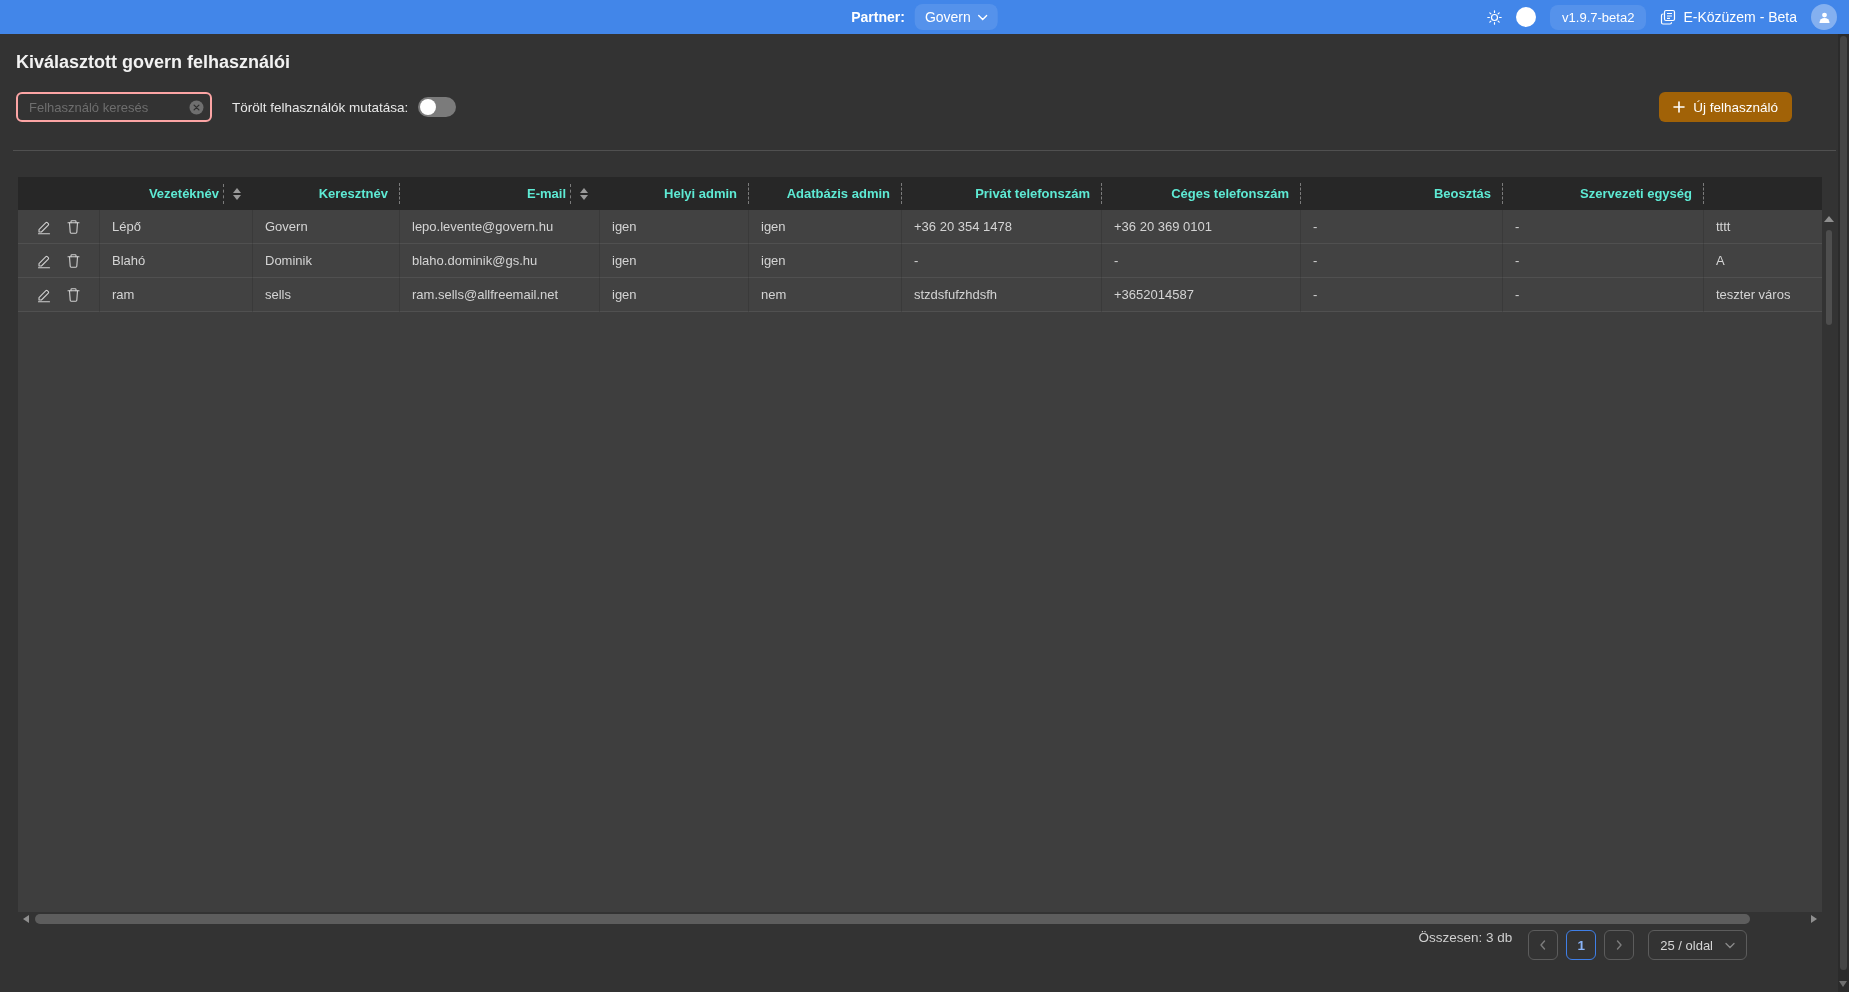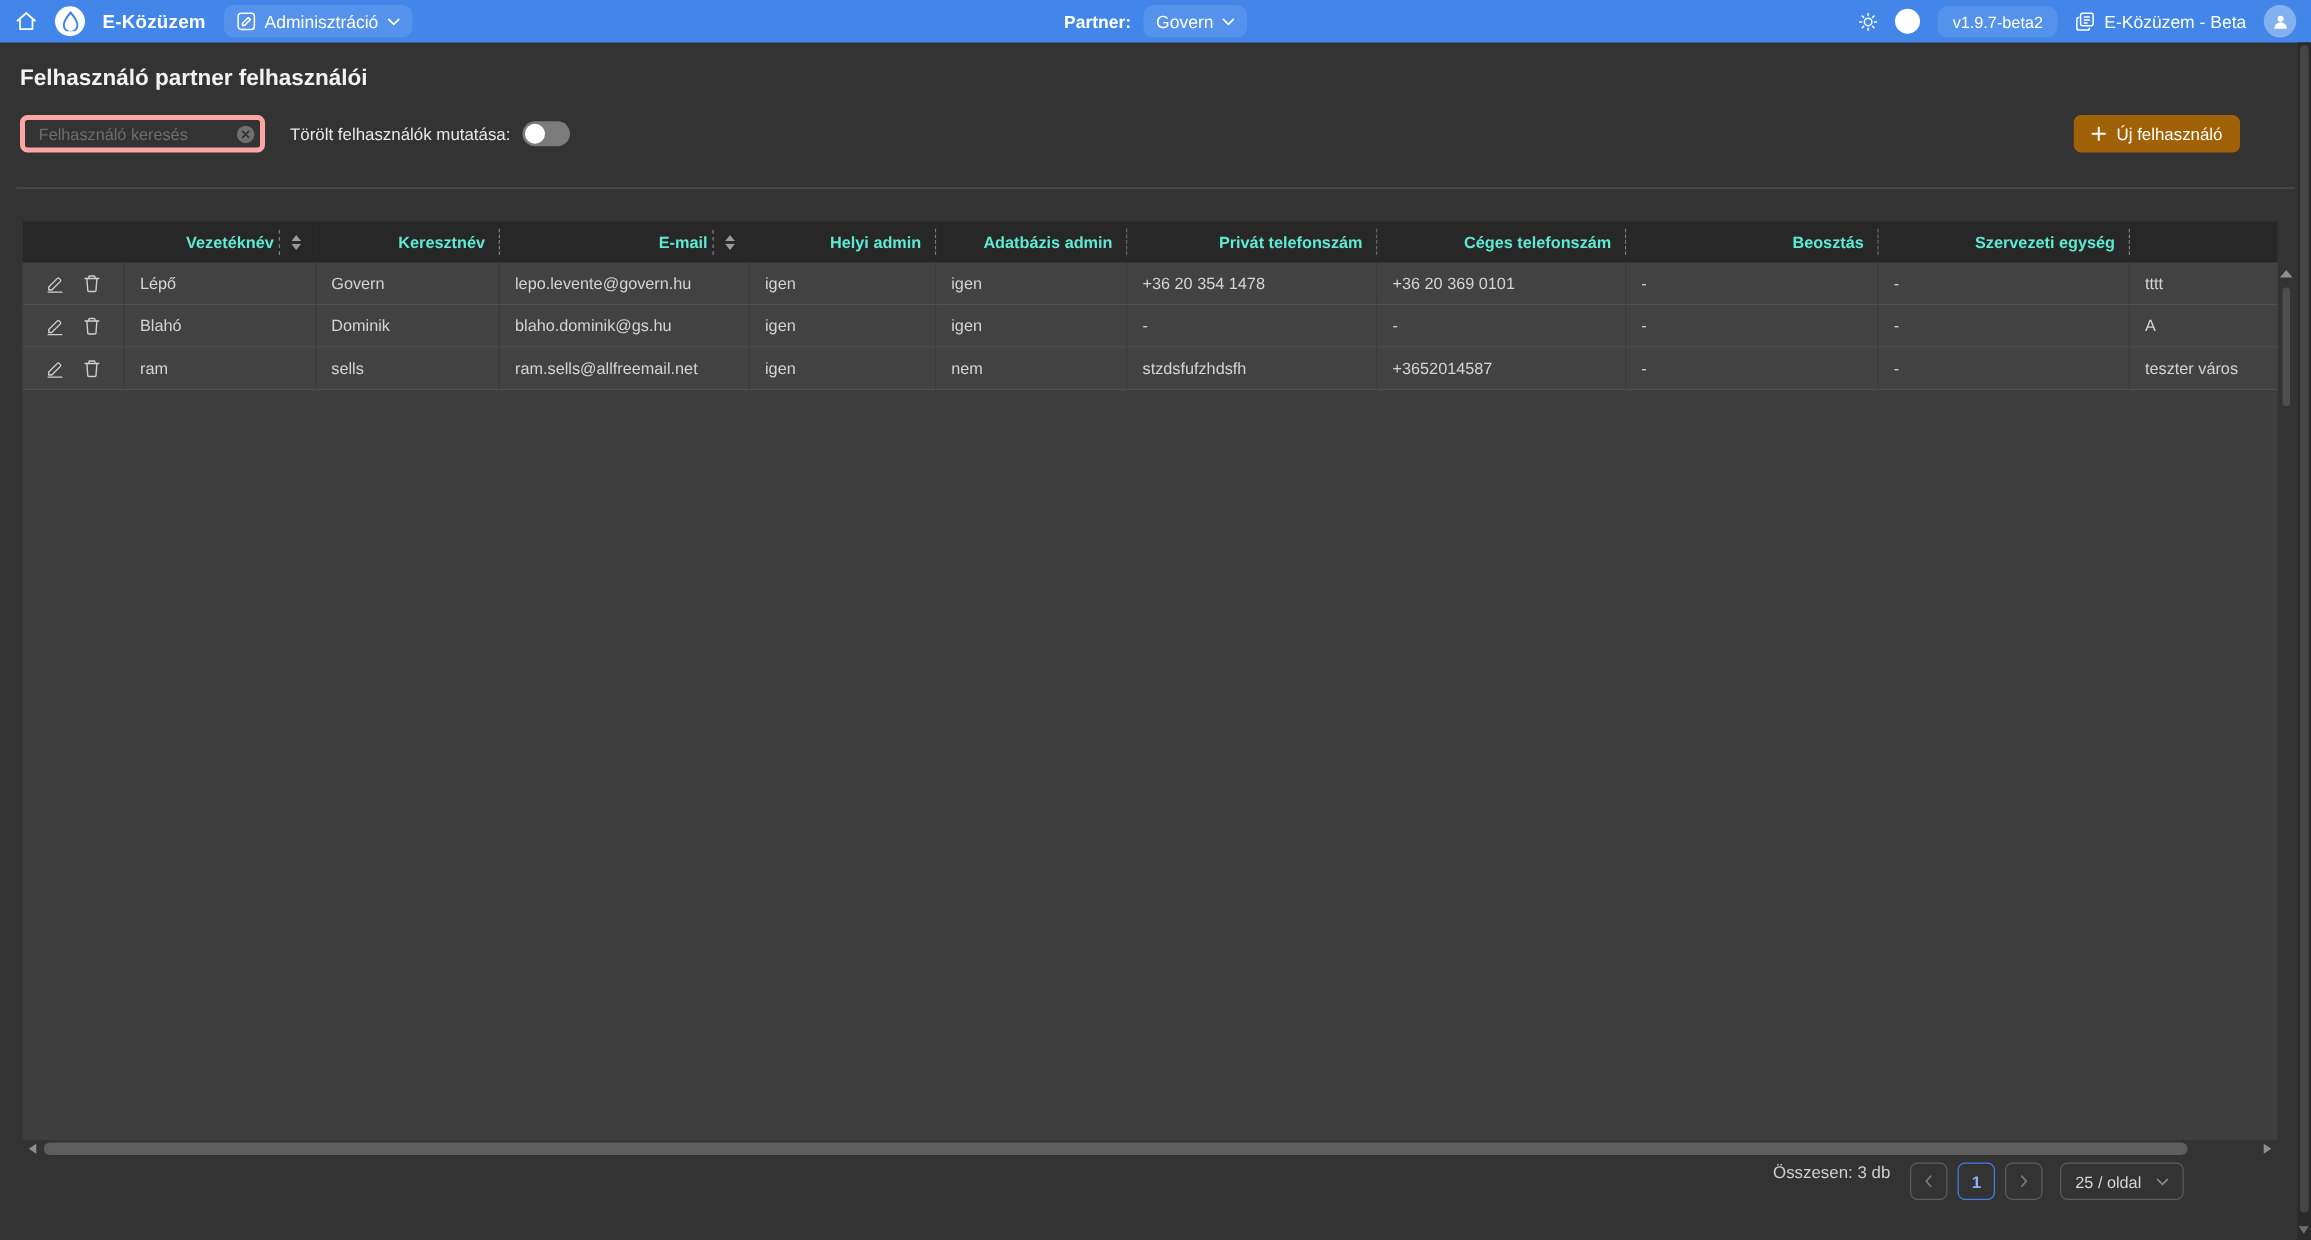--- a/index.html
+++ b/index.html
@@ -170,30 +170,6 @@
 <body>
 
 <div class="topbar">
-  <div class="tb-left">
-    <span class="icon-btn">
-      <svg width="18" height="18" viewBox="0 0 18 18" fill="none" stroke="#ffffff" stroke-width="1.4" stroke-linecap="round" stroke-linejoin="round">
-        <path d="M2 8.6 9 2.4l7 6.2"></path>
-          <path d="M4 7.6V15.2h10V7.6"></path>
-      </svg>
-    </span>
-    <span class="logo-circle">
-      <svg width="13" height="16" viewBox="0 0 13 16">
-        <path d="M6.5 1C6.5 1 1 7.6 1 11a5.5 5.5 0 0 0 11 0C12 7.6 6.5 1 6.5 1Z" fill="#ffffff" stroke="#4286e9" stroke-width="1.6"></path>
-      </svg>
-    </span>
-    <span class="brand">E-Közüzem</span>
-    <span class="tb-pill">
-      <svg width="16" height="16" viewBox="0 0 16 16" fill="none" stroke="#ffffff" stroke-width="1.2" stroke-linejoin="round">
-        <rect x="1.5" y="1.5" width="13" height="13" rx="2.5"></rect>
-        <path d="M5 9.6 9.6 5l1.7 1.7-4.6 4.6H5z"></path>
-      </svg>
-      <span>Adminisztráció</span>
-      <svg width="10" height="7" viewBox="0 0 10 7" fill="none" stroke="#ffffff" stroke-width="1.4" stroke-linecap="round">
-        <path d="M1 1.5 5 5.5 9 1.5"></path>
-      </svg>
-    </span>
-  </div>
 
   <div class="tb-center">
     <span class="partner-label">Partner:</span>

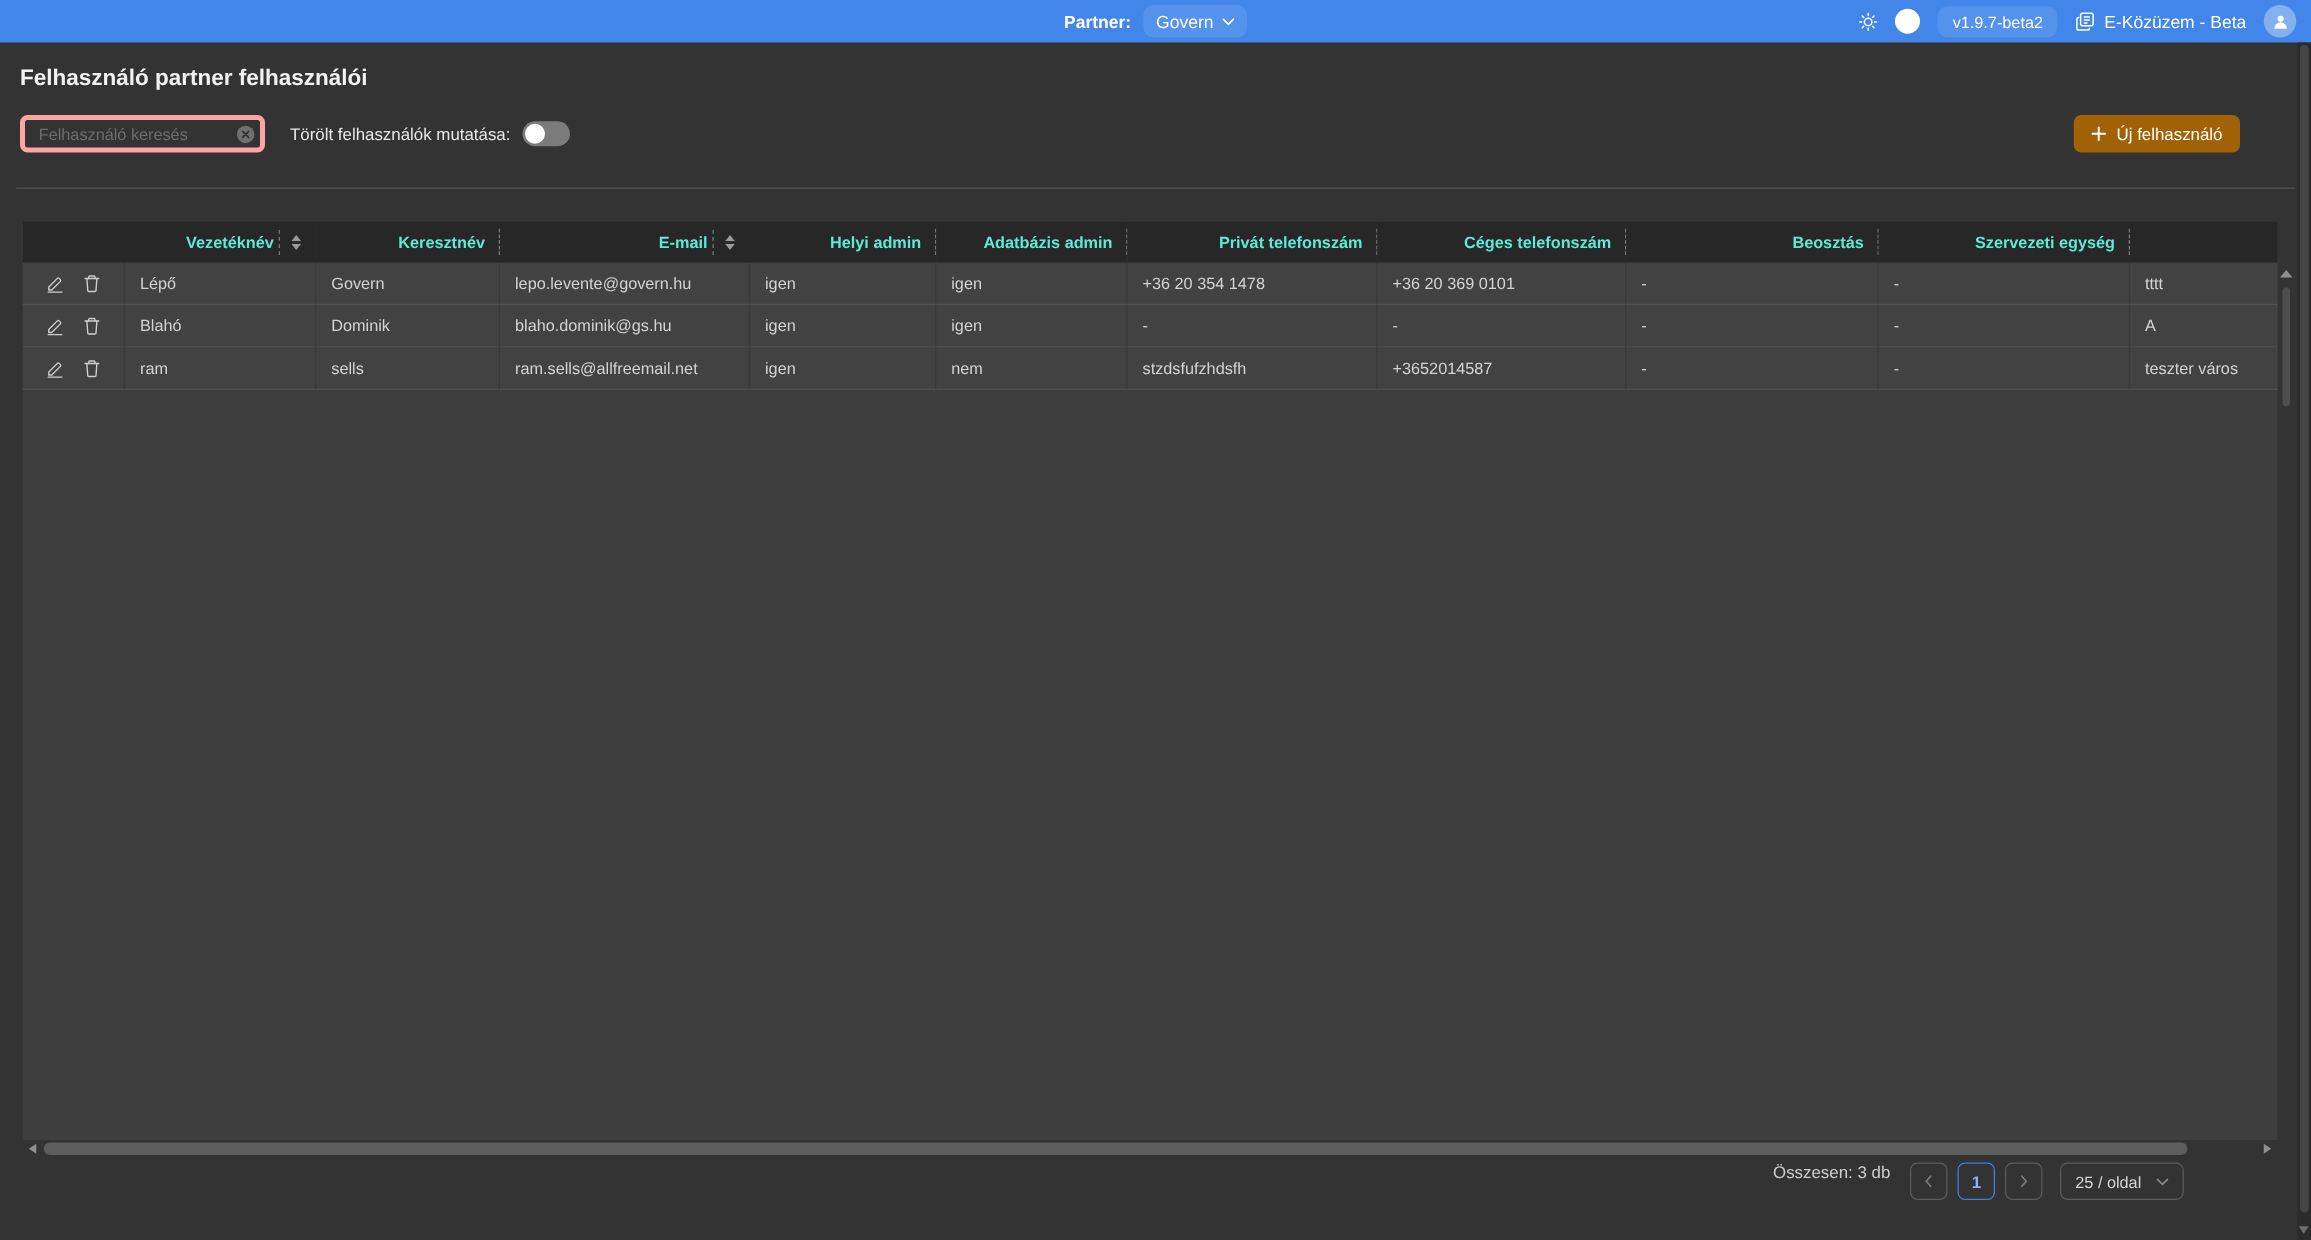--- a/index.html
+++ b/index.html
@@ -207,7 +207,7 @@
   </div>
 </div>
 
-<div class="page-title">Felhasználó partner felhasználói</div>
+<div class="page-title">Kiválasztott govern felhasználói</div>
 
 <div class="controls">
   <div class="search-box">

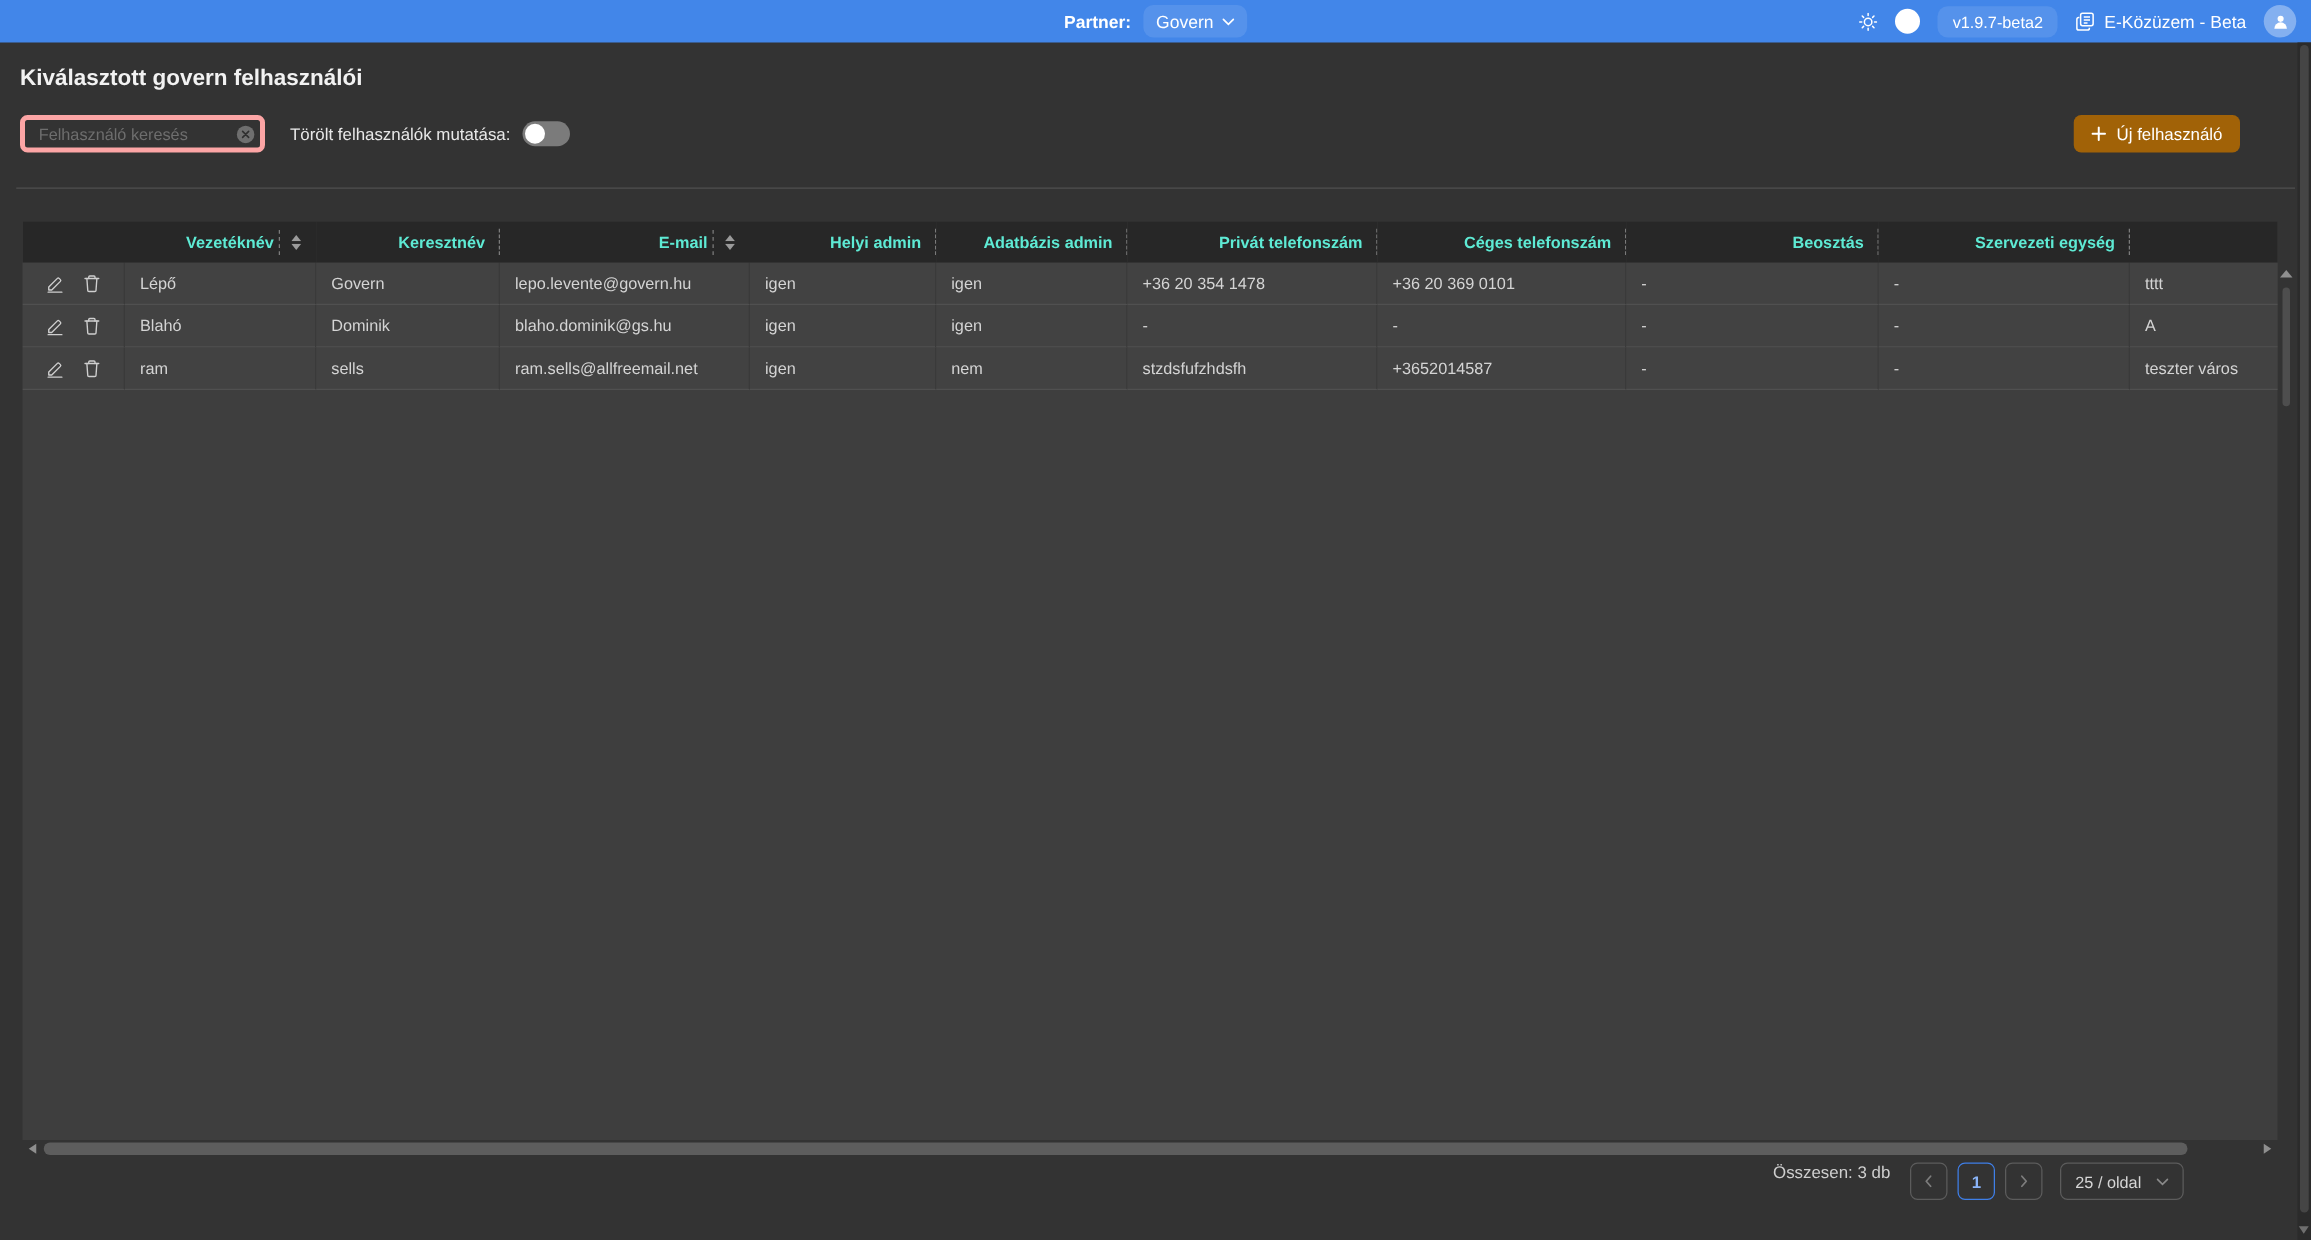--- a/index.html
+++ b/index.html
@@ -59,7 +59,7 @@
   .search-box { position:relative; width:196px; height:30px; }
   .search-box input {
     width:100%; height:100%;
-    background:#333333; border:4px solid #fca5a5; border-radius:6px;
+    background:#333333; border:2px solid #fca5a5; border-radius:6px;
     padding:0 30px 0 11px; color:#d9d9d9; font-size:13px;
     font-family:"Liberation Sans", sans-serif; outline:none;
   }

